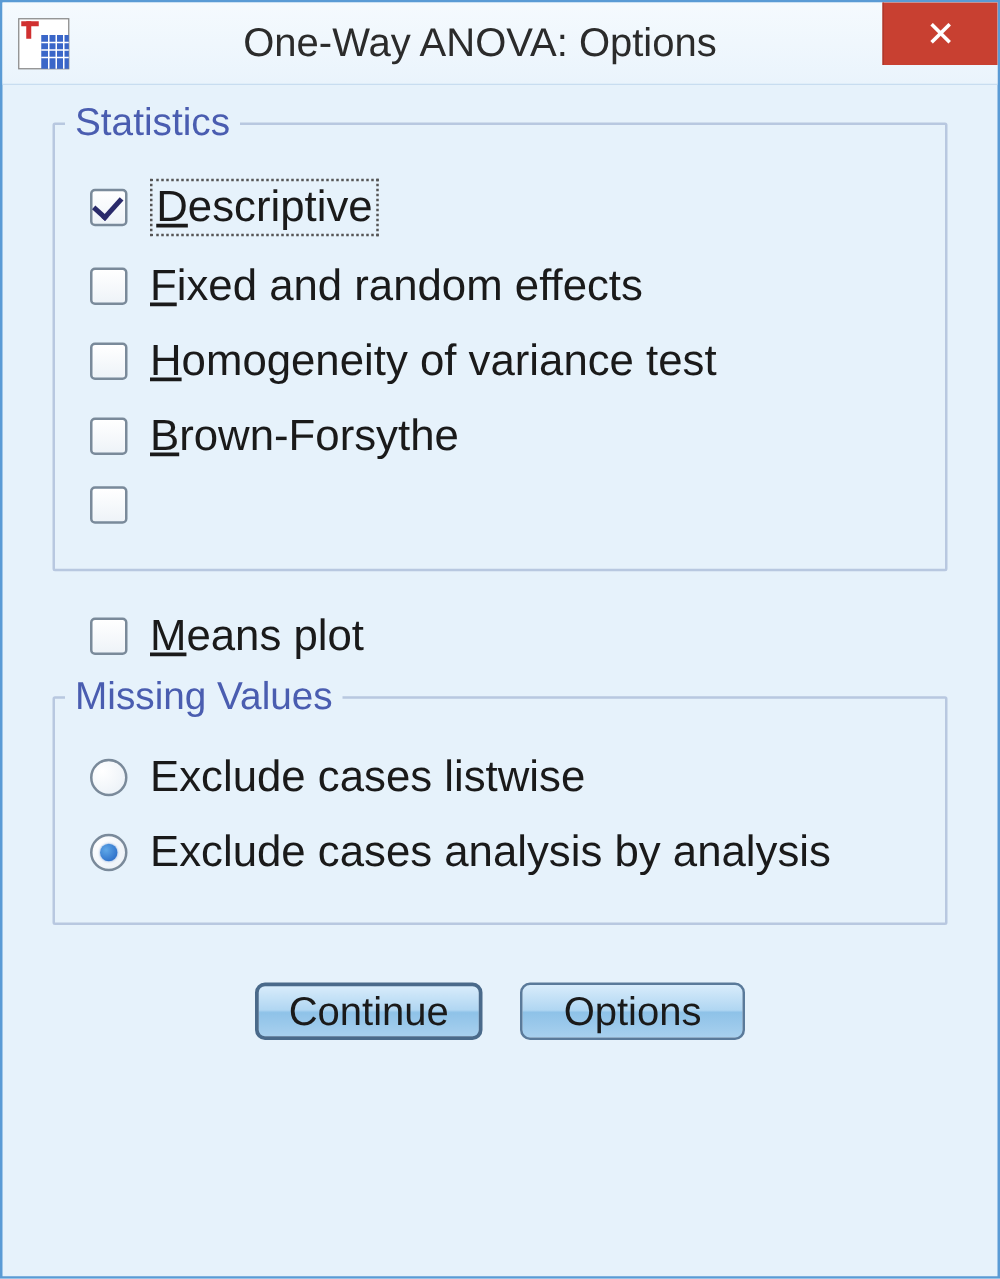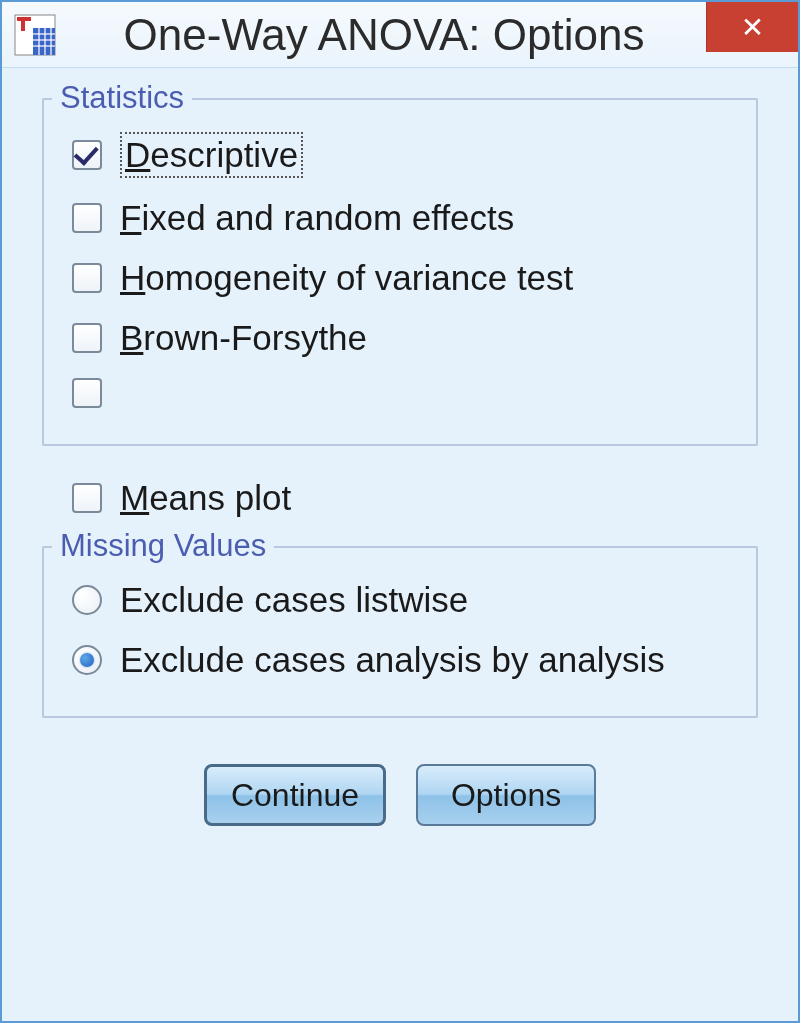--- a/index.html
+++ b/index.html
@@ -37,7 +37,7 @@
       flex-shrink: 0;
     }
     .titlebar-title {
-      font-size: 44px;
+      font-size: 32px;
       color: #2b2b2b;
       font-family: "Segoe UI", Arial, sans-serif;
       font-weight: 400;

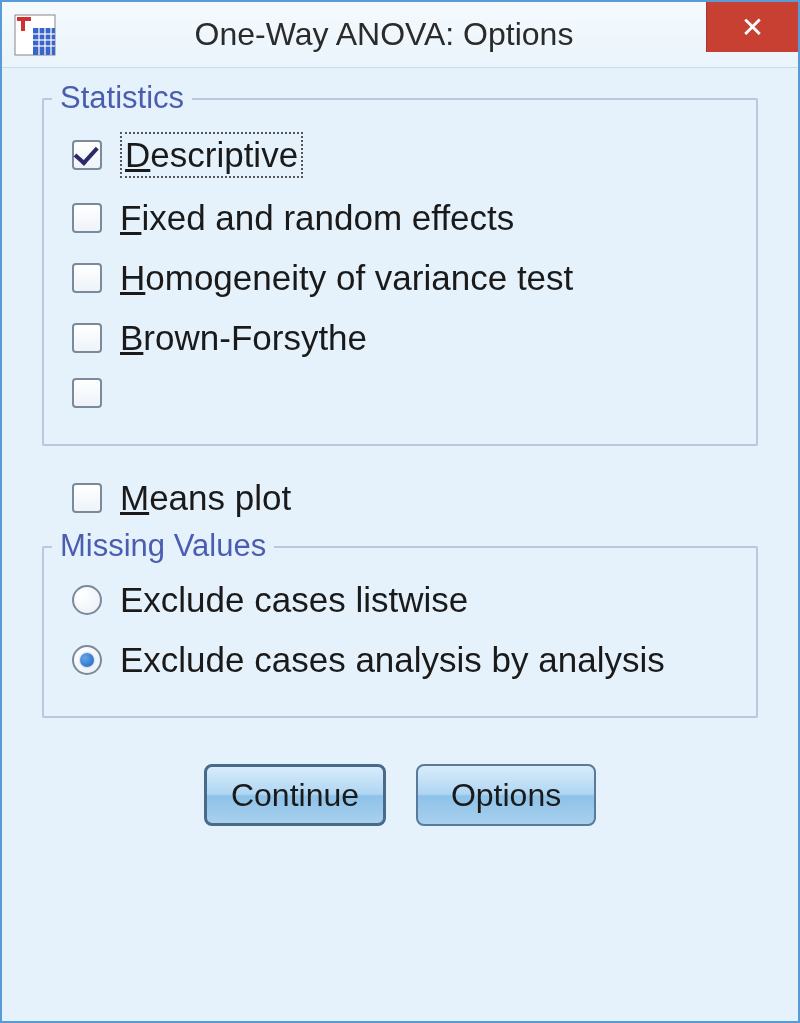--- a/index.html
+++ b/index.html
@@ -70,7 +70,7 @@
     .fieldset {
       border: 2px solid #b8c8e0;
       border-radius: 2px;
-      padding: 22px 20px 26px 28px;
+      padding: 33px 20px 26px 28px;
       margin-bottom: 26px;
       position: relative;
     }

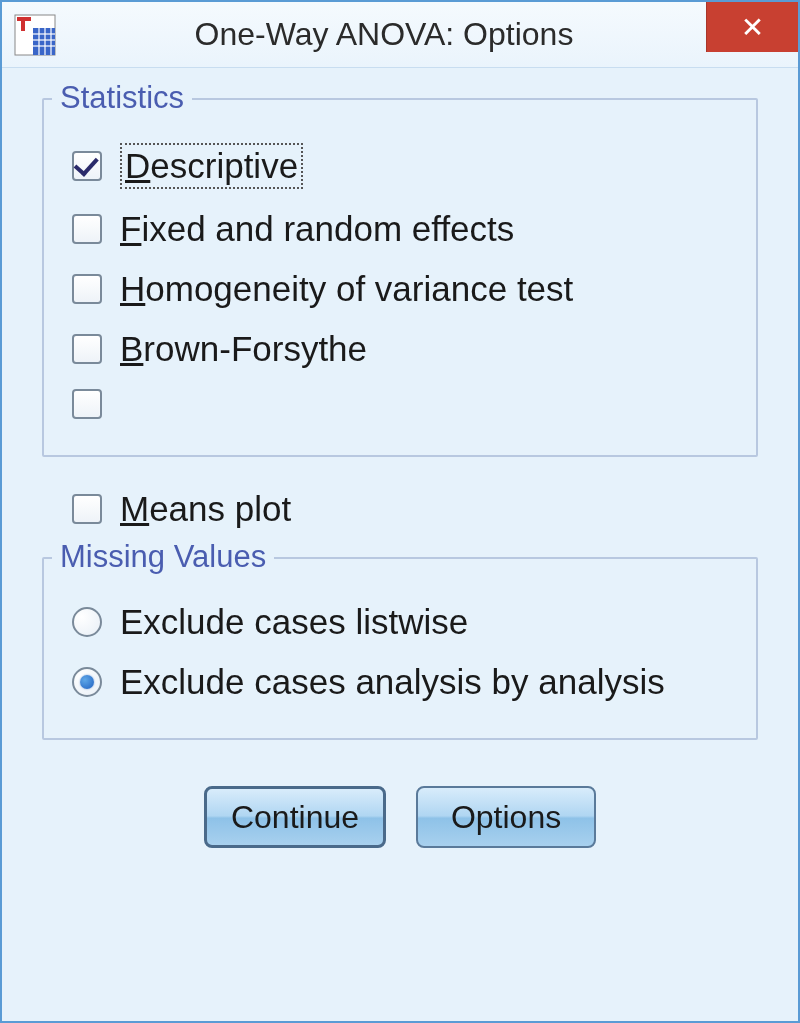--- a/index.html
+++ b/index.html
@@ -152,7 +152,7 @@
     }
     .button {
       min-width: 180px;
-      height: 62px;
+      height: 46px;
       border: 2px solid #5a7a9a;
       border-radius: 8px;
       background: linear-gradient(to bottom, #d8ecfb 0%, #b0d6f2 48%, #8ec2e8 52%, #a8d0ee 100%);

